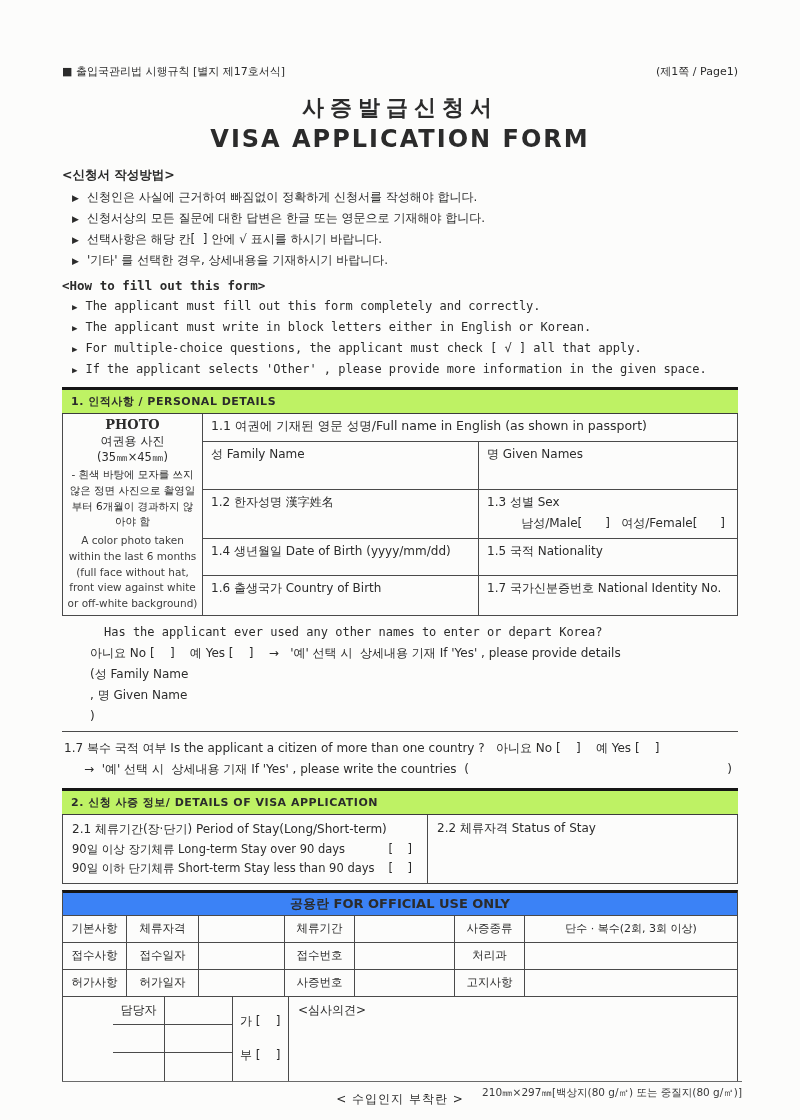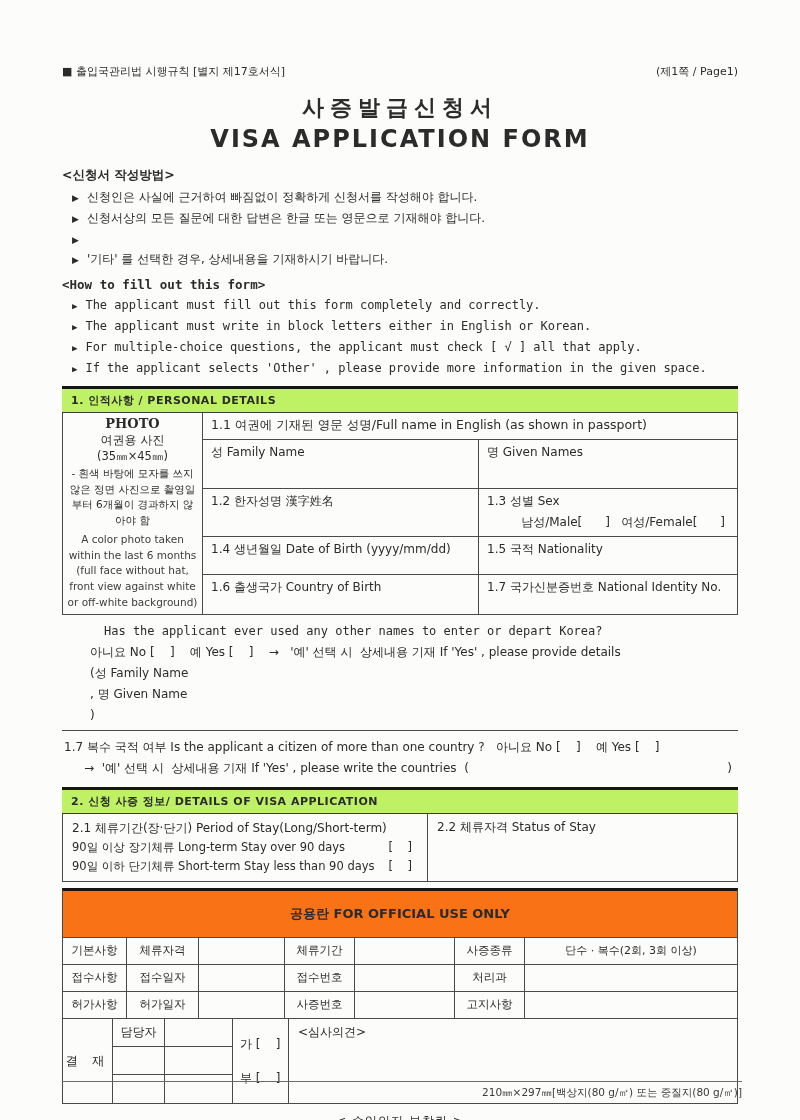--- a/index.html
+++ b/index.html
@@ -106,6 +106,7 @@
         </li>
       <li>
           <span class="blt">▶</span>
+          <span class="pre">선택사항은 해당 칸[  ] 안에 √ 표시를 하시기 바랍니다.</span>
         </li>
       <li>
           <span class="blt">▶</span>

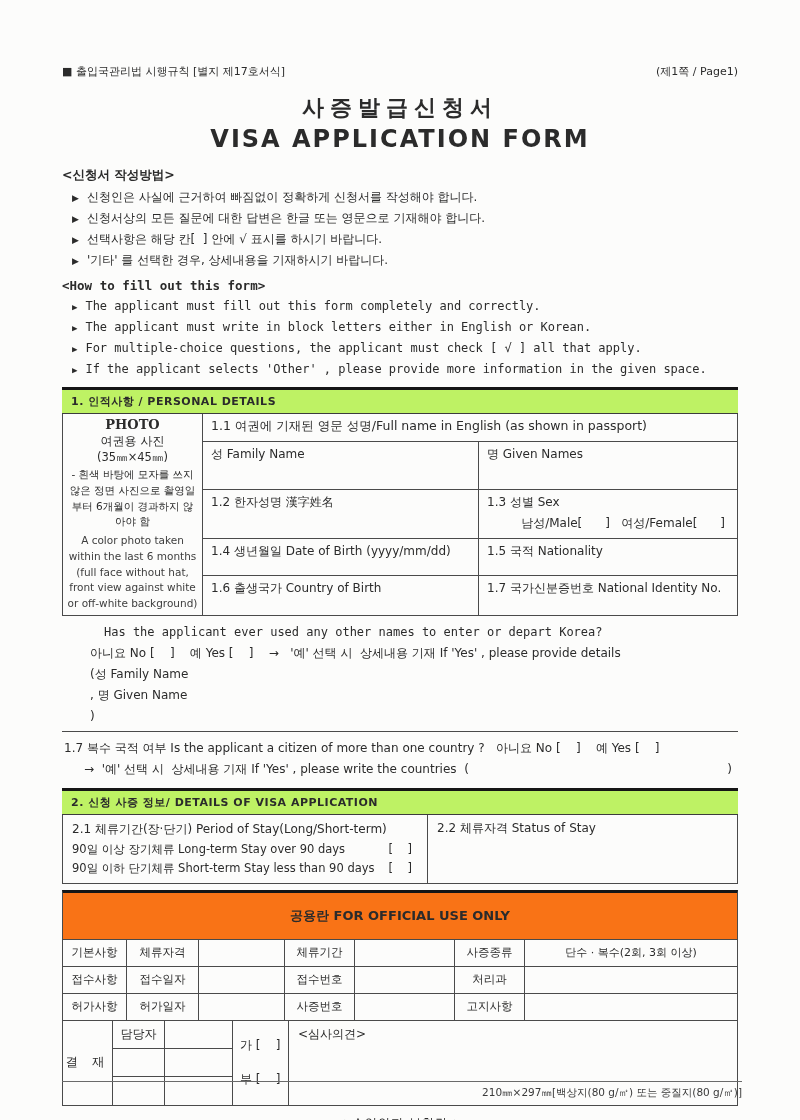--- a/index.html
+++ b/index.html
@@ -59,8 +59,8 @@
 
   
   .officialwrap { border:1px solid #4a4a4a; border-top:3px solid #161616; margin-top:6px; }
-  .obar { background:#f97316; text-align:center; font-weight:700; font-size:13px;
-          border-bottom:1px solid #4a4a4a; padding:14px; }
+  .obar { background:#3b82f6; text-align:center; font-weight:700; font-size:13px;
+          border-bottom:1px solid #4a4a4a; padding:2px; }
   .orow { display:grid; grid-template-columns:64px 72px 86px 70px 100px 70px 1fr; border-bottom:1px solid #4a4a4a; }
   .ocell { border-right:1px solid #4a4a4a; padding:5px 3px; text-align:center; font-size:11.5px; min-height:26px; }
   .ocell:last-child { border-right:none; }

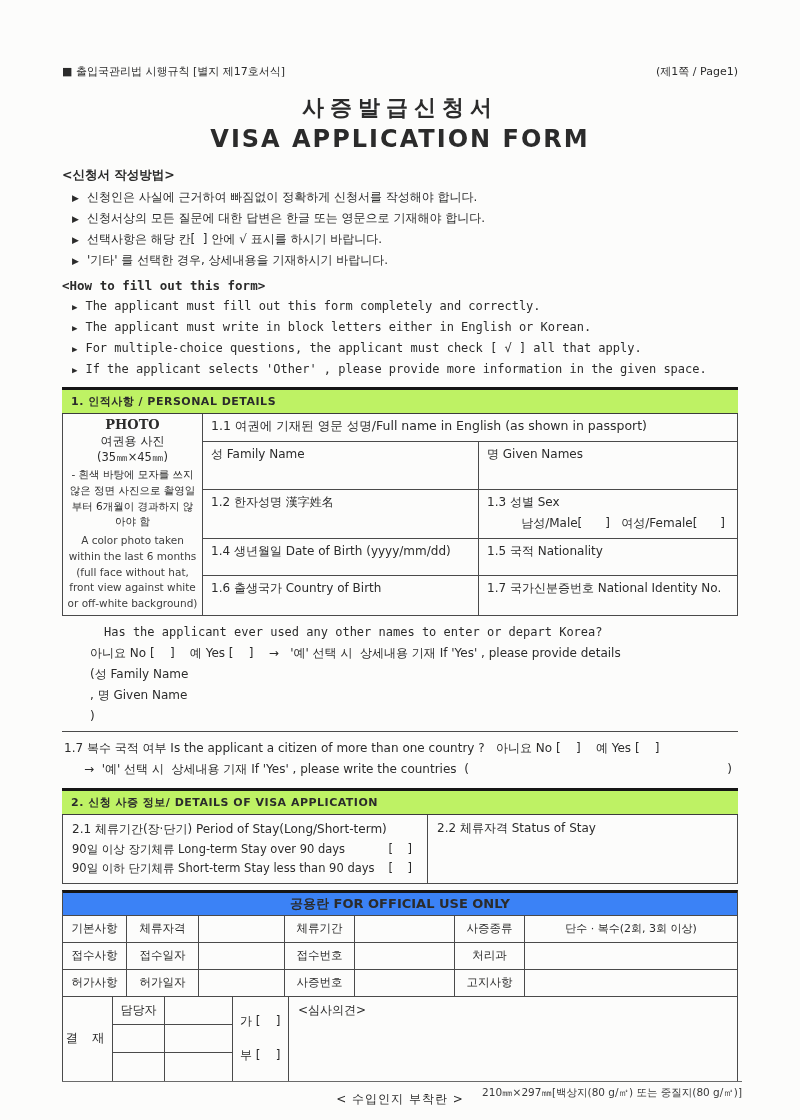--- a/index.html
+++ b/index.html
@@ -254,7 +254,6 @@
     </div>
 
     <div class="approval">
-      <div class="apA">결 재</div>
       <div class="apcell apbb" style="grid-column:2;grid-row:1;">담당자</div>
       <div class="apcell apbb" style="grid-column:2;grid-row:2;"></div>
       <div class="apcell" style="grid-column:2;grid-row:3;"></div>

